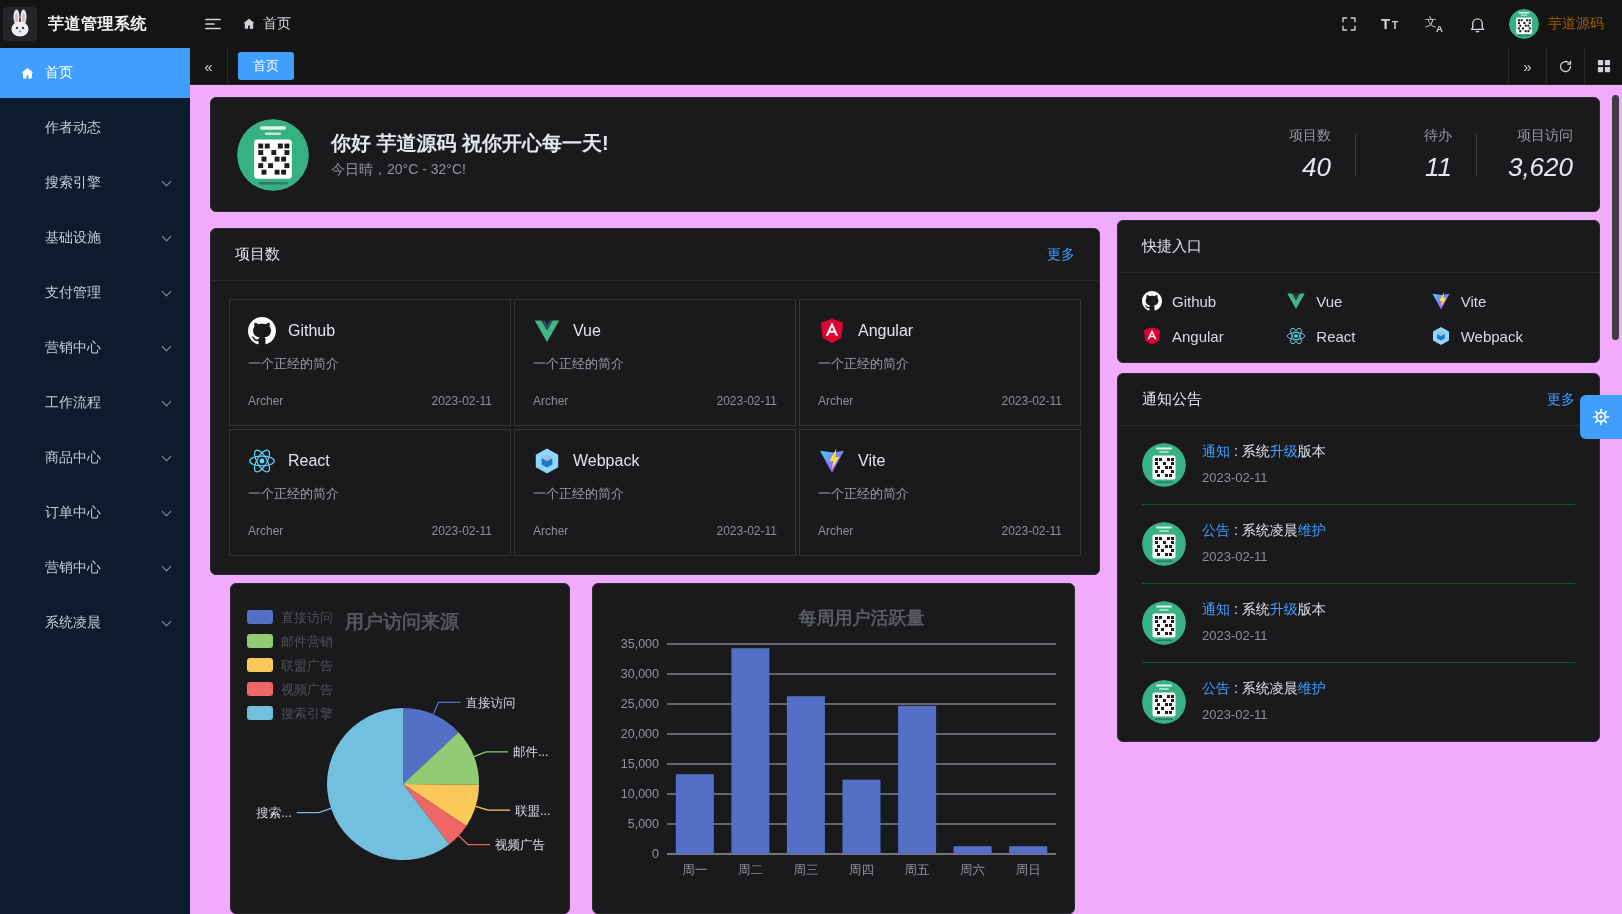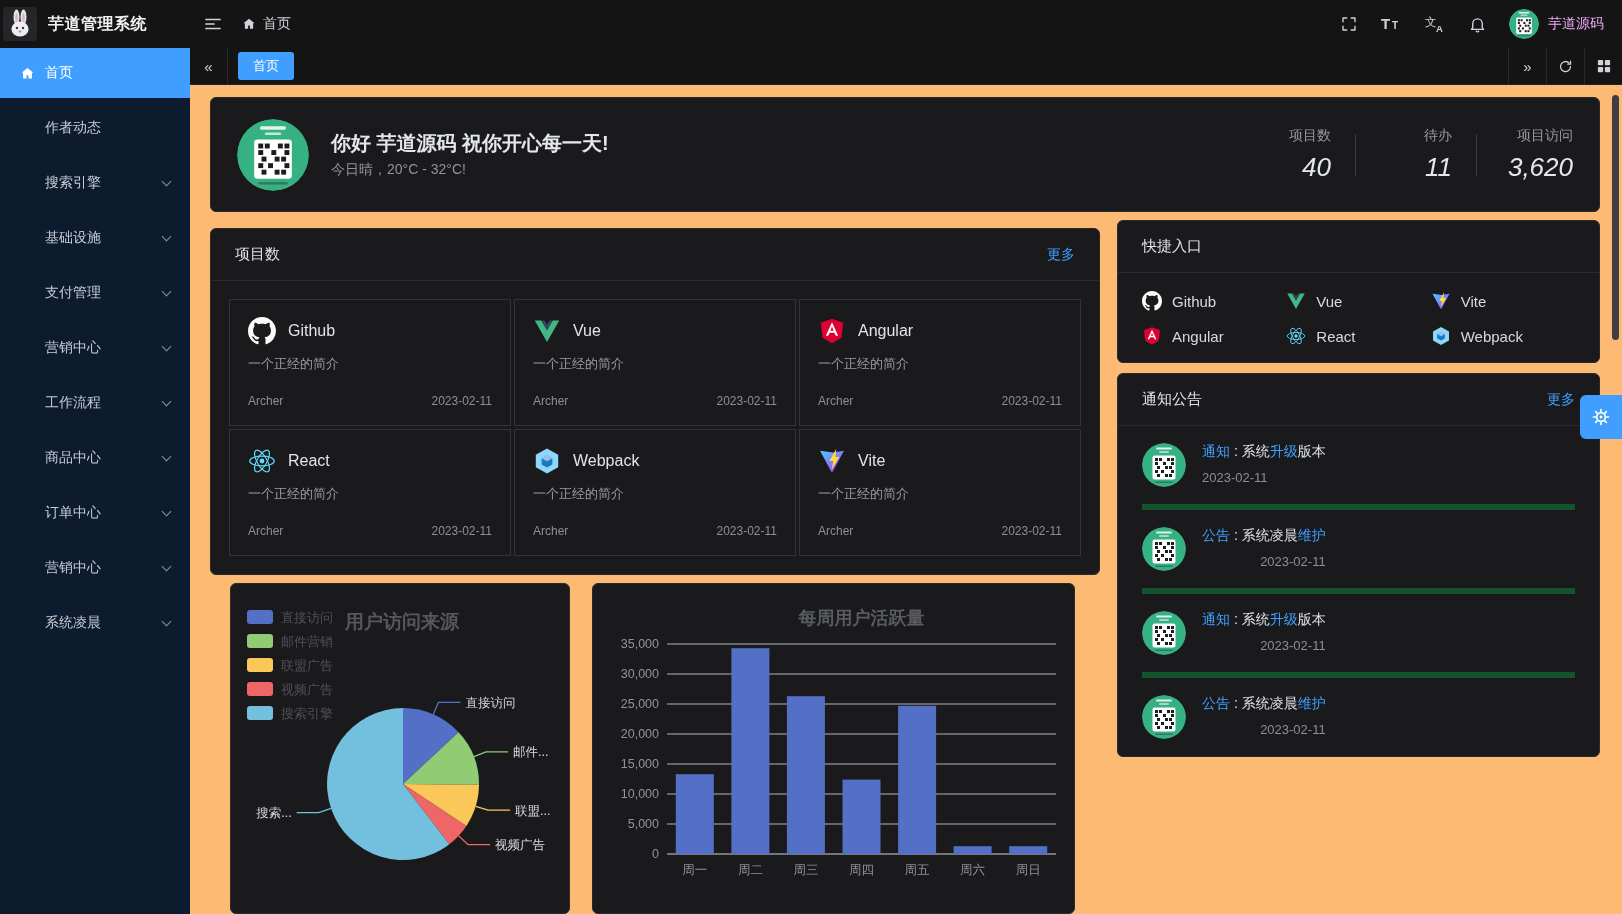--- a/index.html
+++ b/index.html
@@ -15,7 +15,7 @@
   .icon-btn { display:flex; align-items:center; justify-content:center; cursor:pointer; color:#cfd3dc; }
   .breadcrumb { display:flex; align-items:center; gap:7px; color:#cfd3dc; font-size:14px; }
   .hd-right { margin-left:auto; display:flex; align-items:center; gap:22px; padding-right:18px; }
-  .hd-user { display:flex; align-items:center; gap:9px; color:#f0abfc; font-size:14px; cursor:pointer; }
+  .hd-user { display:flex; align-items:center; gap:9px; color:#a16207; font-size:14px; cursor:pointer; }
   .avatar-sm { width:30px; height:30px; border-radius:50%; overflow:hidden; flex:0 0 auto; }
 
   

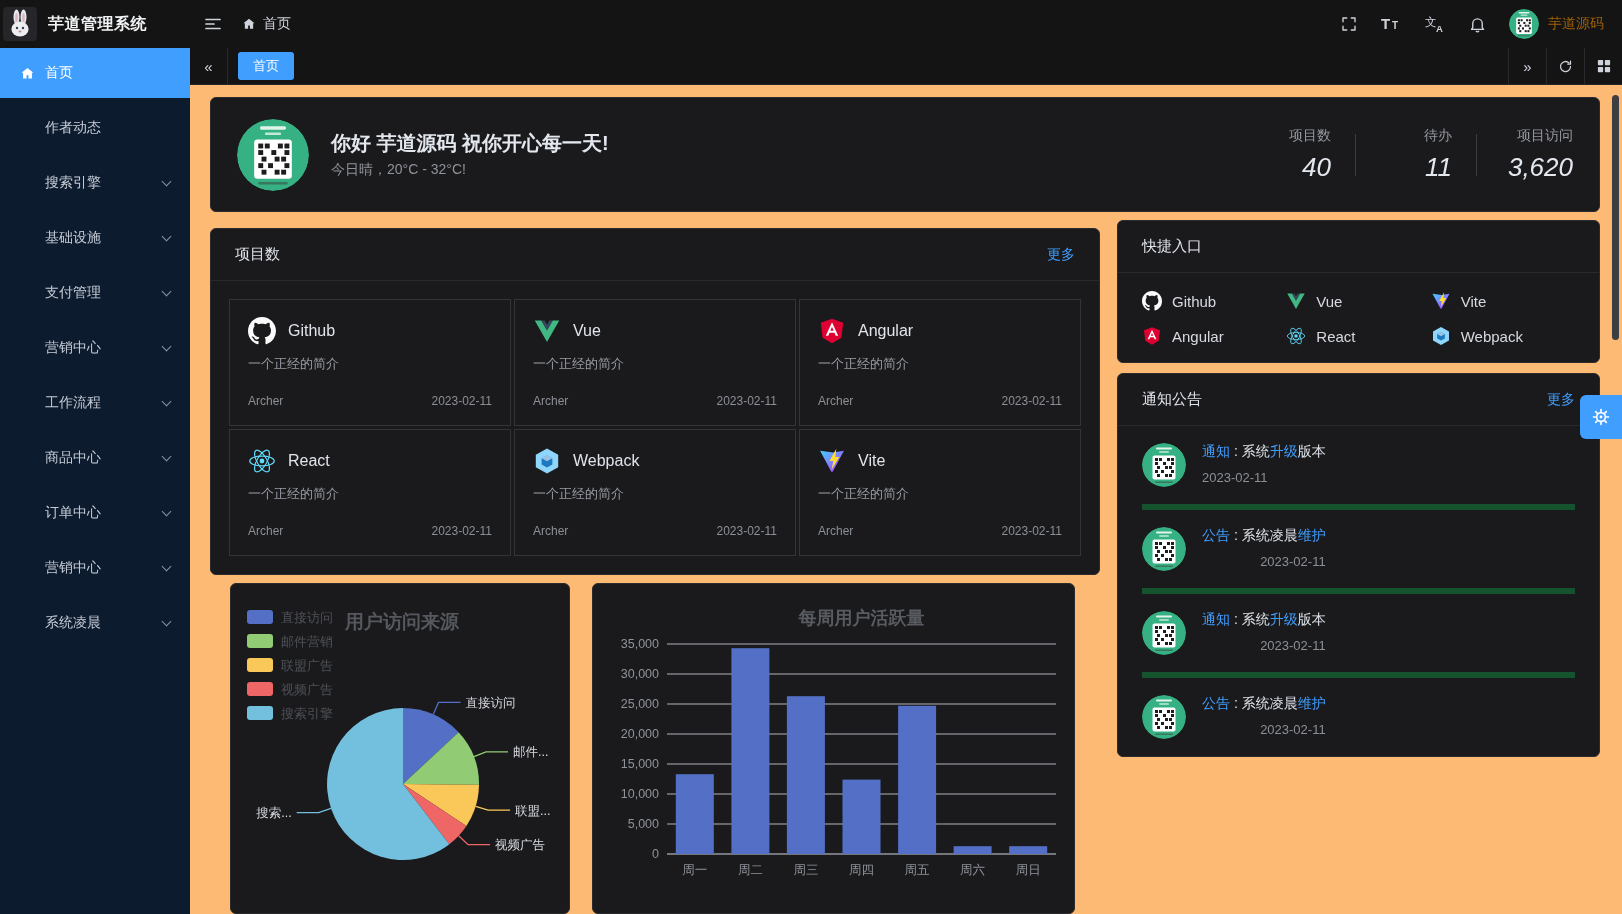--- a/index.html
+++ b/index.html
@@ -37,7 +37,7 @@
   .tab-chip { background:#409eff; color:#fff; font-size:13px; padding:5px 15px; border-radius:3px; cursor:pointer; }
 
   
-  .content { position:fixed; left:190px; top:85px; right:0; bottom:0; background:#fdba74;
+  .content { position:fixed; left:190px; top:85px; right:0; bottom:0; background:#f0abfc;
     padding:12px 22px 0 20px; }
   .card { background:#1a1a1c; border:1px solid #2b2b2e; border-radius:6px; }
   .card-head { height:52px; display:flex; align-items:center; justify-content:space-between;

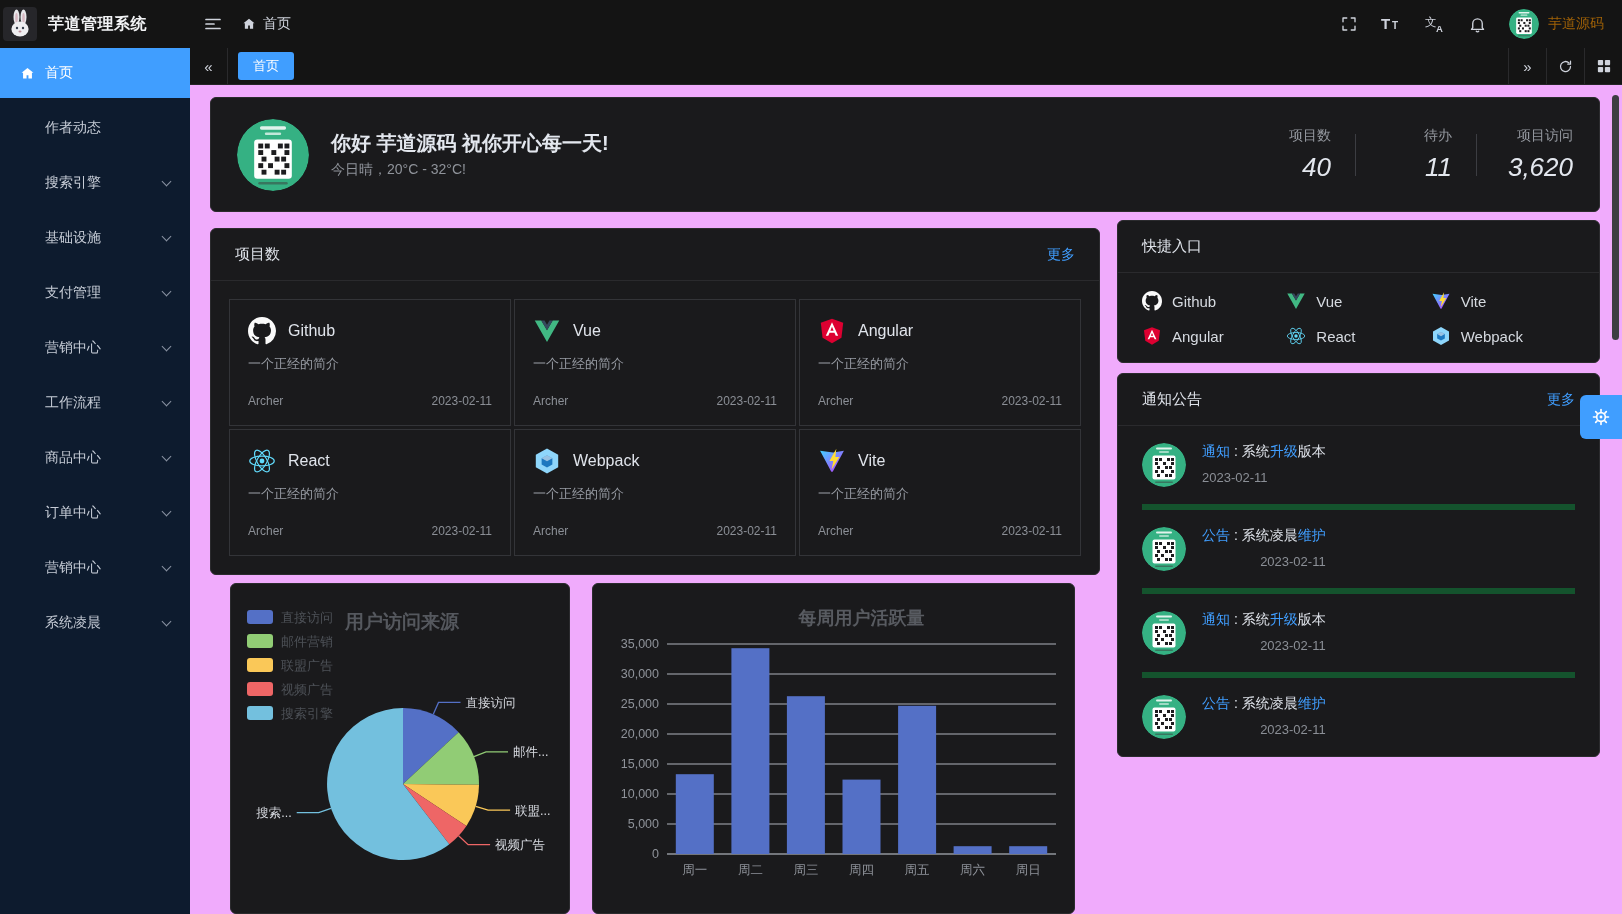--- a/index.html
+++ b/index.html
@@ -81,7 +81,7 @@
   .notice-card { margin-top:10px; }
   .notice-body { padding:0 24px; }
   .notice-item { display:flex; gap:16px; padding:17px 0; align-items:flex-start; cursor:pointer; }
-  .notice-item + .notice-item { border-top:6px solid #14532d;text-align:right; }
+  .notice-item + .notice-item { border-top:1px solid #14532d; }
   .notice-av { width:44px; height:44px; border-radius:50%; overflow:hidden; flex:0 0 auto; }
   .notice-title { font-size:14px; color:#dfe3ea; }
   .notice-title .hl { color:#409eff; }

